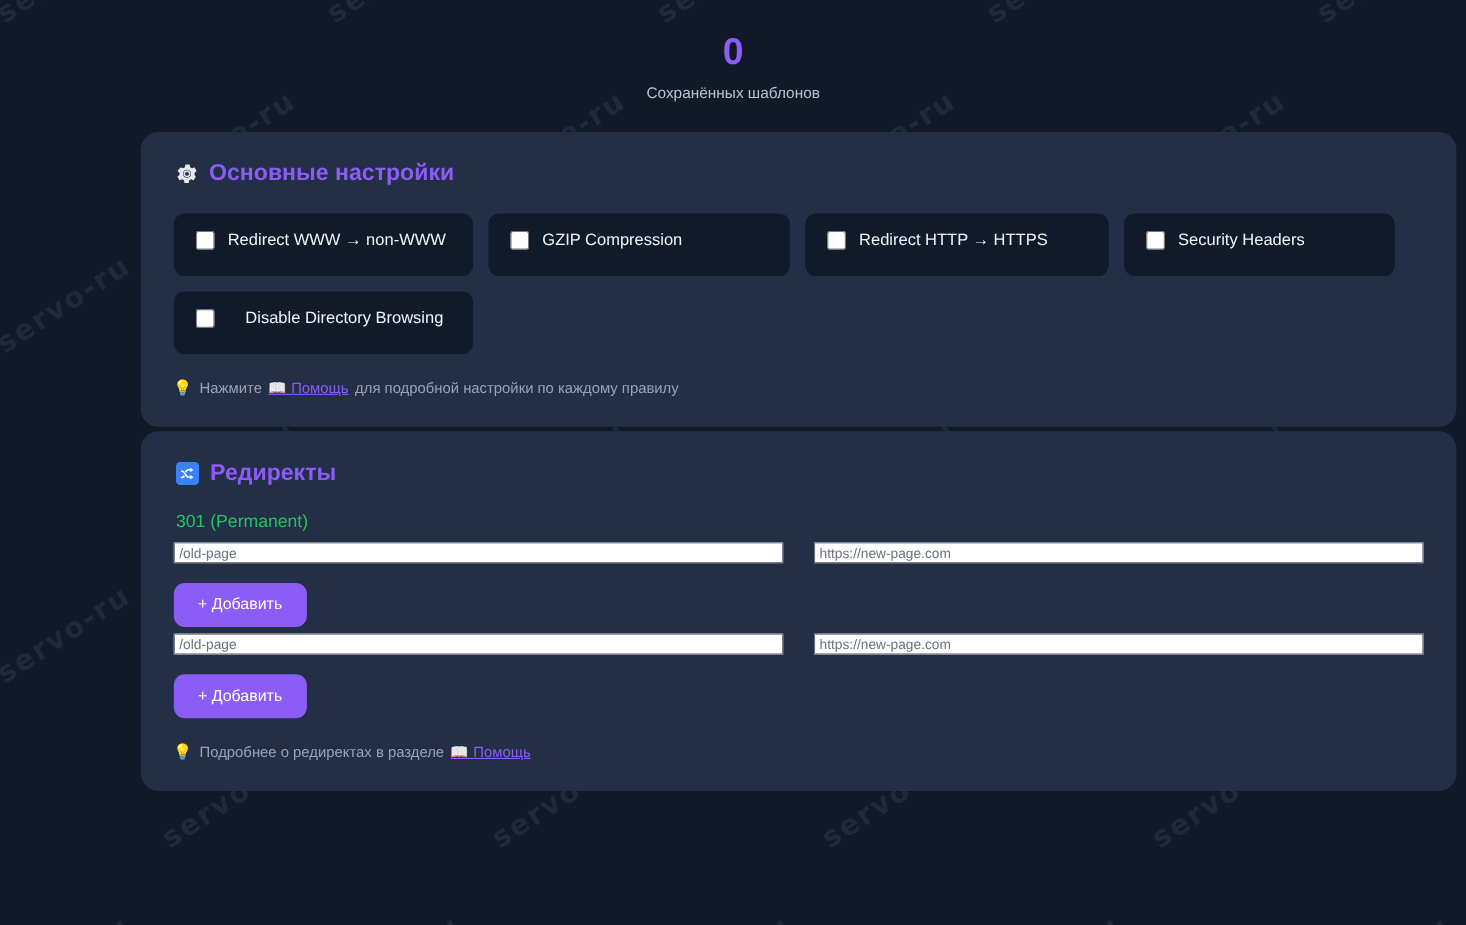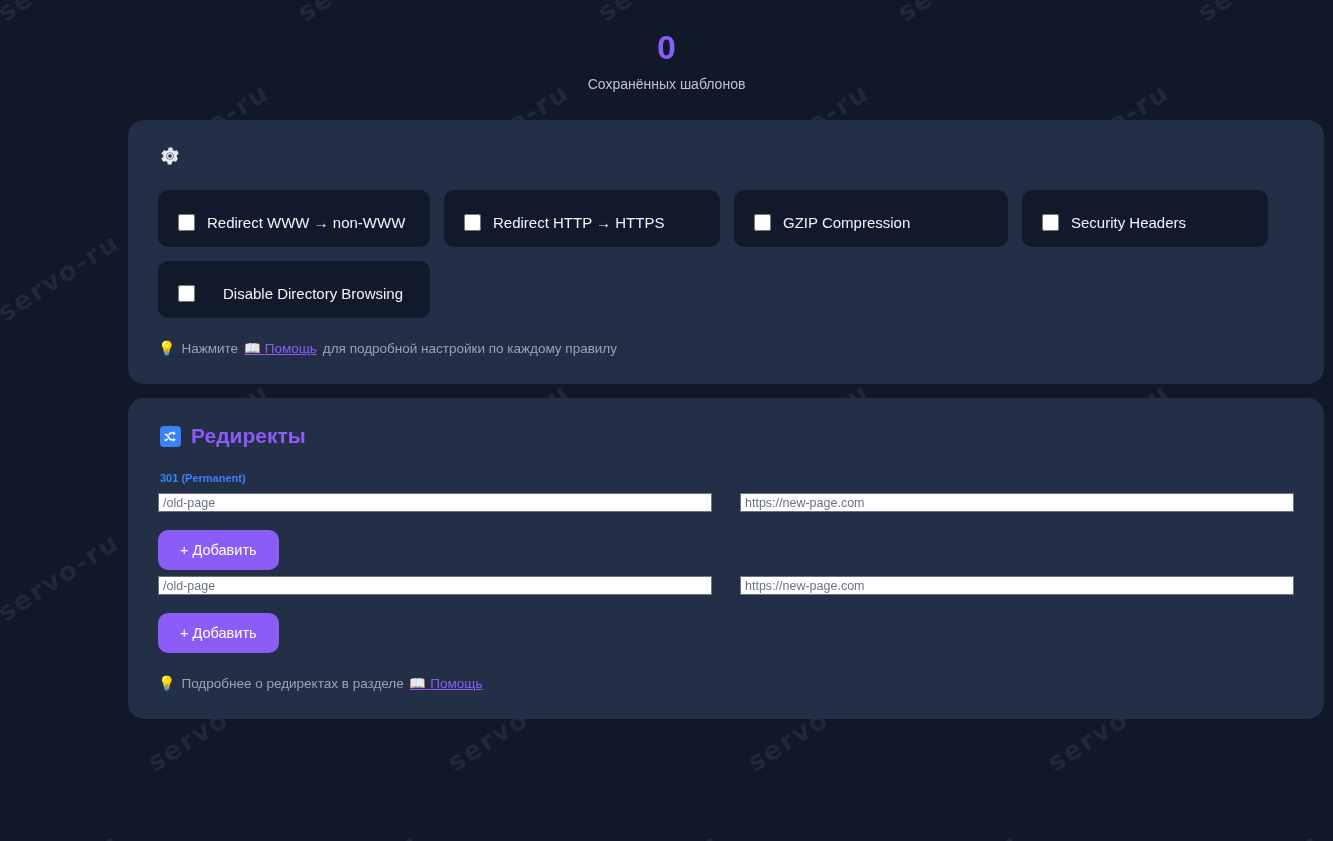--- a/index.html
+++ b/index.html
@@ -254,6 +254,7 @@
           <path fill="#e6e8f0" d="M20.2 13.2c.05-.39.08-.79.08-1.2s-.03-.81-.08-1.2l2.04-1.55a.5.5 0 00.12-.64l-1.93-3.34a.5.5 0 00-.6-.22l-2.4.96a7.6 7.6 0 00-2.08-1.2l-.36-2.55a.5.5 0 00-.5-.42h-3.86a.5.5 0 00-.5.42l-.36 2.55c-.76.3-1.46.71-2.08 1.2l-2.4-.96a.5.5 0 00-.6.22L1.76 8.61a.5.5 0 00.12.64L3.92 10.8c-.05.39-.08.79-.08 1.2s.03.81.08 1.2l-2.04 1.55a.5.5 0 00-.12.64l1.93 3.34a.5.5 0 00.6.22l2.4-.96c.62.49 1.32.9 2.08 1.2l.36 2.55c.04.24.25.42.5.42h3.86c.25 0 .46-.18.5-.42l.36-2.55c.76-.3 1.46-.71 2.08-1.2l2.4.96a.5.5 0 00.6-.22l1.93-3.34a.5.5 0 00-.12-.64L20.2 13.2zM12 16.3a4.3 4.3 0 110-8.6 4.3 4.3 0 010 8.6z"></path>
         </svg>
       </span>
+      <span class="title-text">Основные настройки</span>
     </div>
 
     <div class="checkbox-grid">

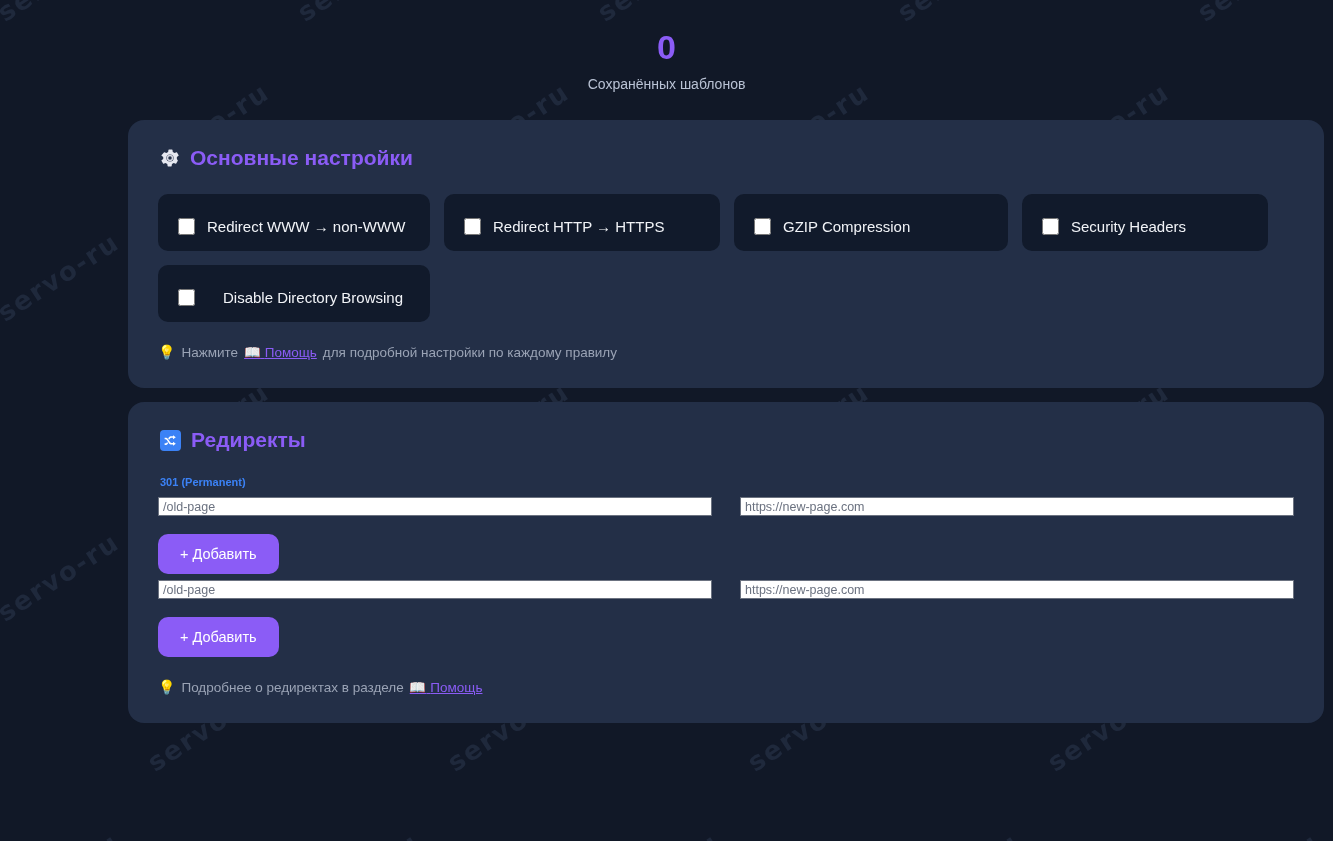--- a/index.html
+++ b/index.html
@@ -116,7 +116,7 @@
     background: #111a2b;
     border-radius: 10px;
     display: flex;
-    align-items: flex-end;
+    align-items: flex-start;
     gap: 12px;
     padding: 16px 20px;
     height: 57px;

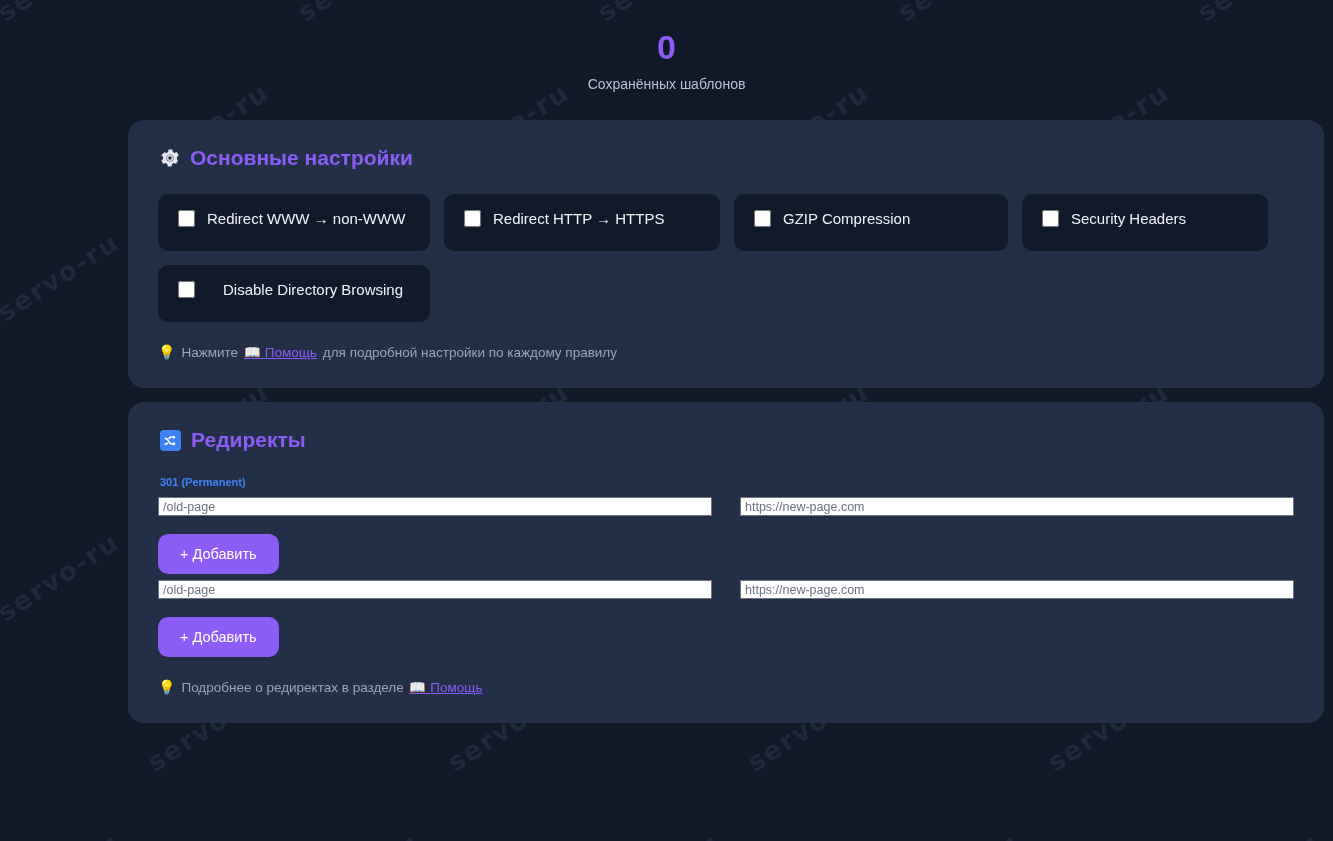--- a/index.html
+++ b/index.html
@@ -262,13 +262,13 @@
         <input type="checkbox" style="">
         <span class="cb-label">Redirect WWW → non-WWW</span>
       </label>
+      <label class="checkbox-card cb-w3">
+        <input type="checkbox" style="">
+        <span class="cb-label">GZIP Compression</span>
+      </label>
       <label class="checkbox-card cb-w2">
         <input type="checkbox" style="">
         <span class="cb-label">Redirect HTTP → HTTPS</span>
-      </label>
-      <label class="checkbox-card cb-w3">
-        <input type="checkbox" style="">
-        <span class="cb-label">GZIP Compression</span>
       </label>
       <label class="checkbox-card cb-w4">
         <input type="checkbox" style="">

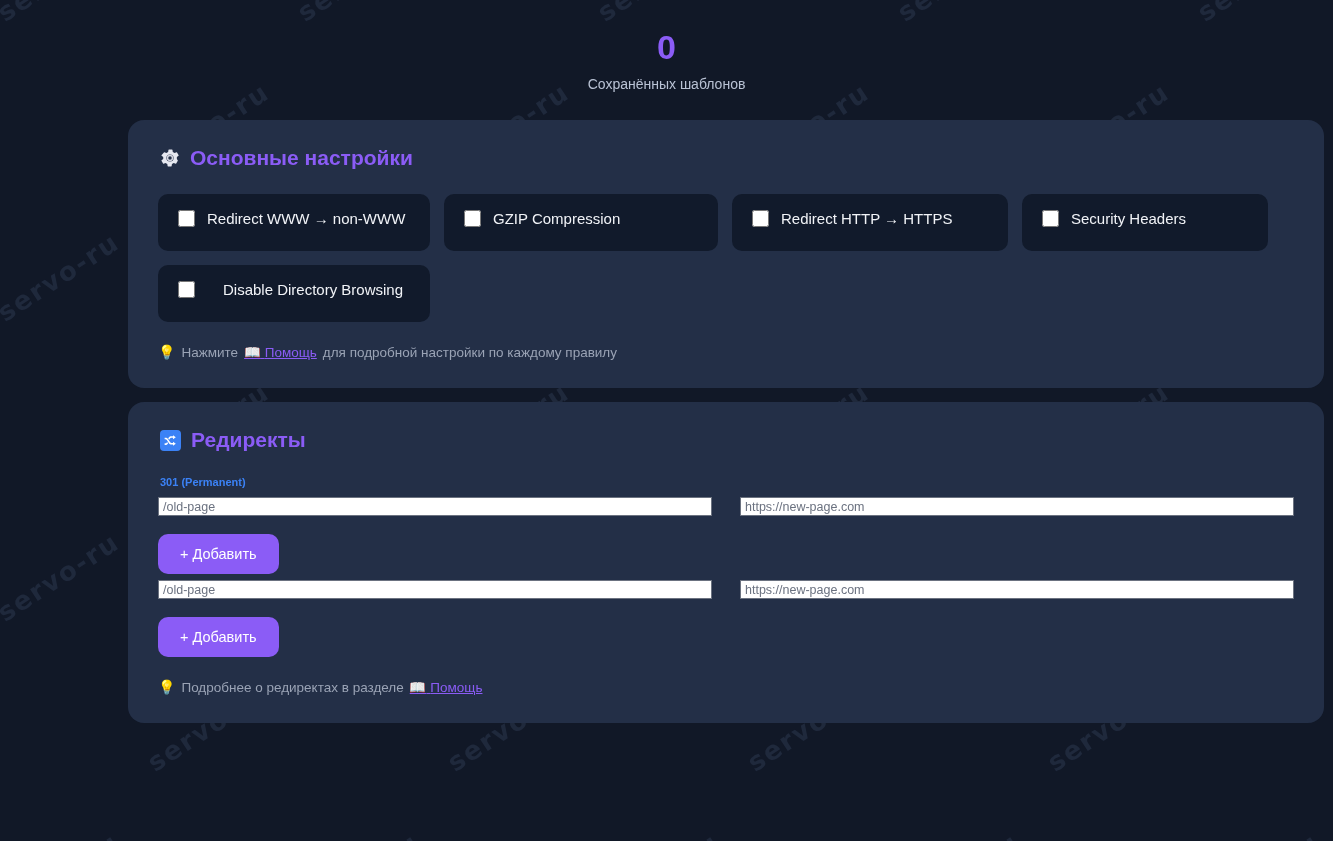--- a/index.html
+++ b/index.html
@@ -80,7 +80,7 @@
     padding: 26px 30px 28px 30px;
   }
   #settings-card { margin-top: 28px; }
-  #redirects-card { margin-top: 14px; }
+  #redirects-card { margin-top: 4px; }
 
   .card-title {
     display: flex;

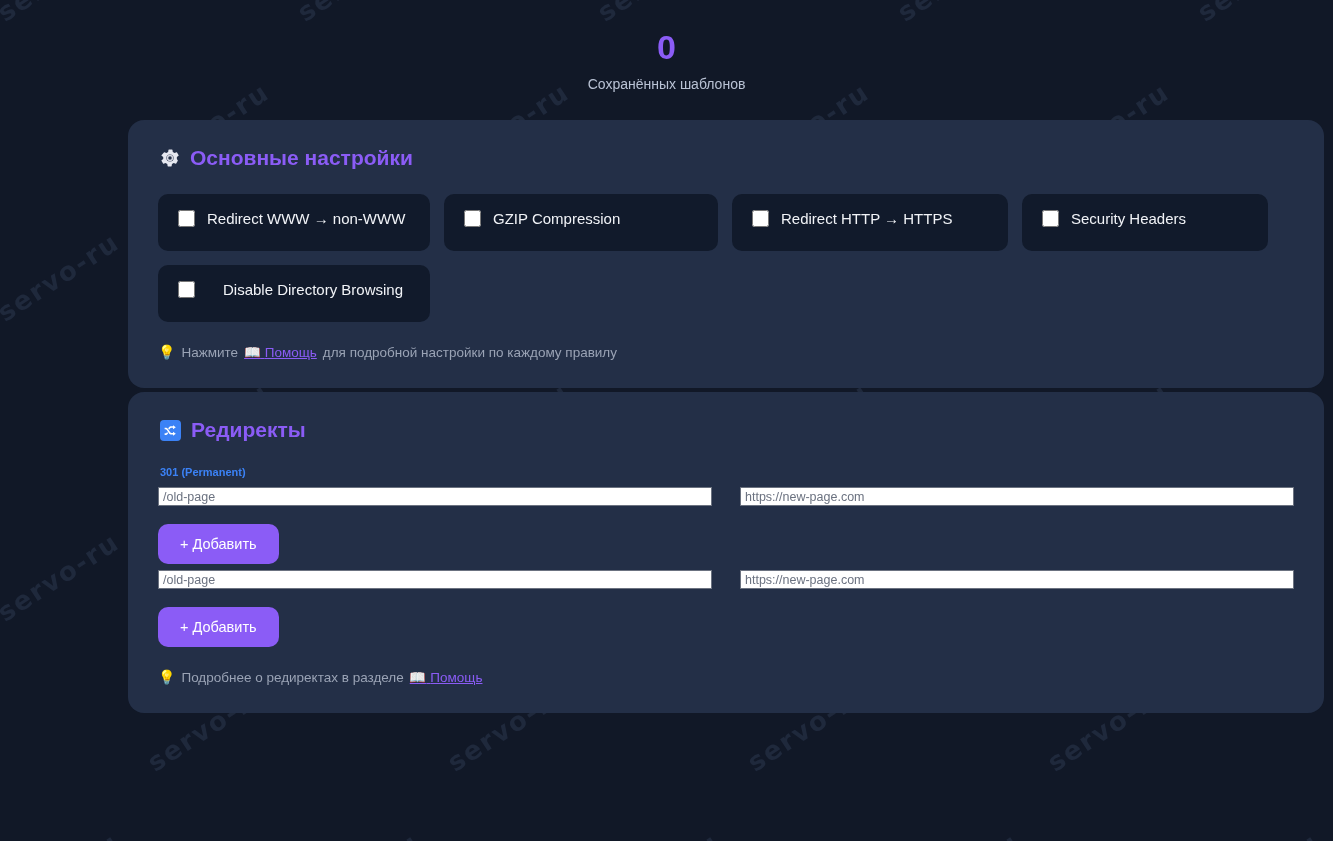--- a/index.html
+++ b/index.html
@@ -161,9 +161,9 @@
   
   .redirect-group { margin-bottom: 6px; }
   .redirect-heading {
-    font-size: 11px;
-    font-weight: 700;
-    color: #3b82f6;
+    font-size: 16px;
+    font-weight: 400;
+    color: #22c55e;
     margin: 12px 0 9px 2px;
   }
   .redirect-row {

